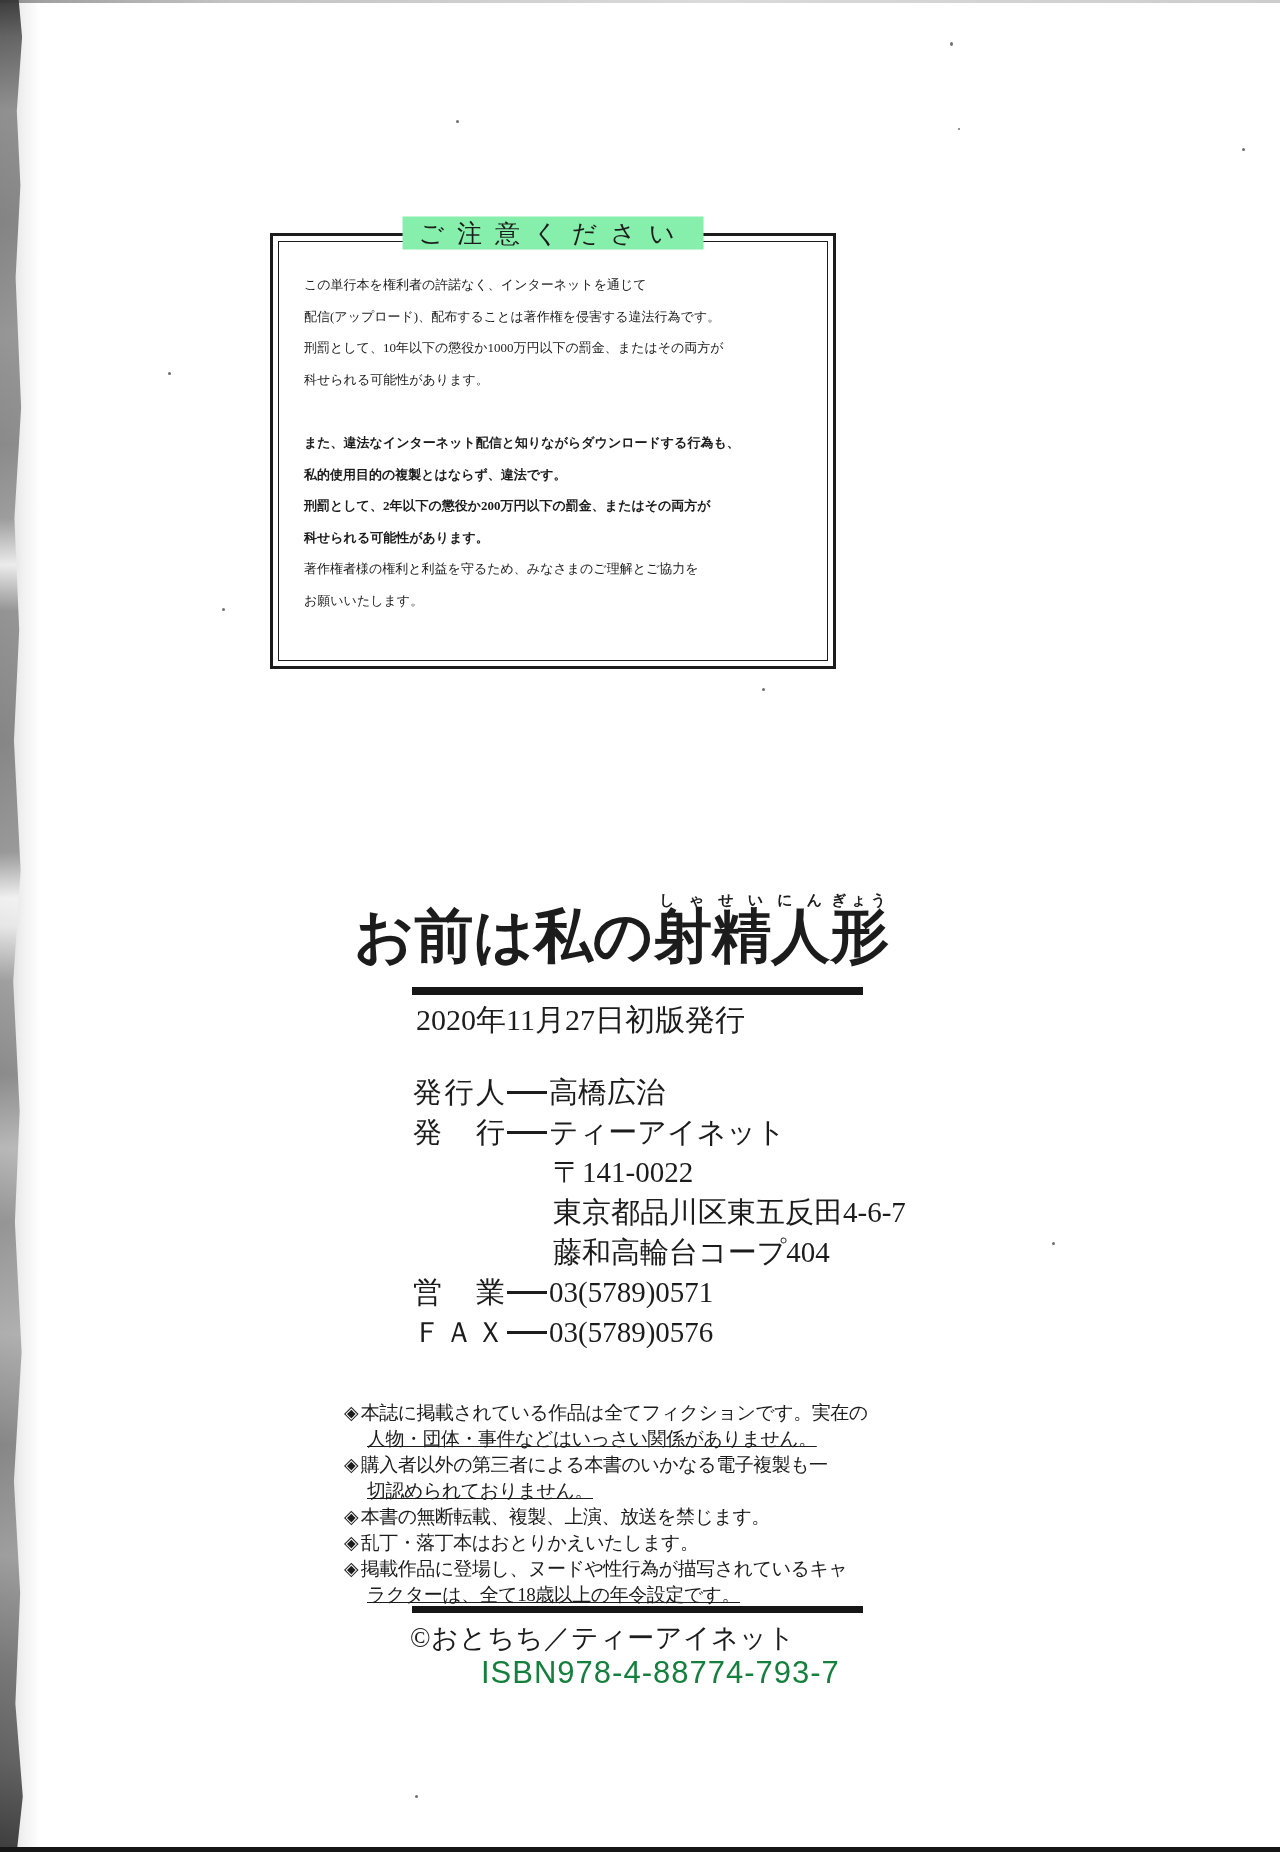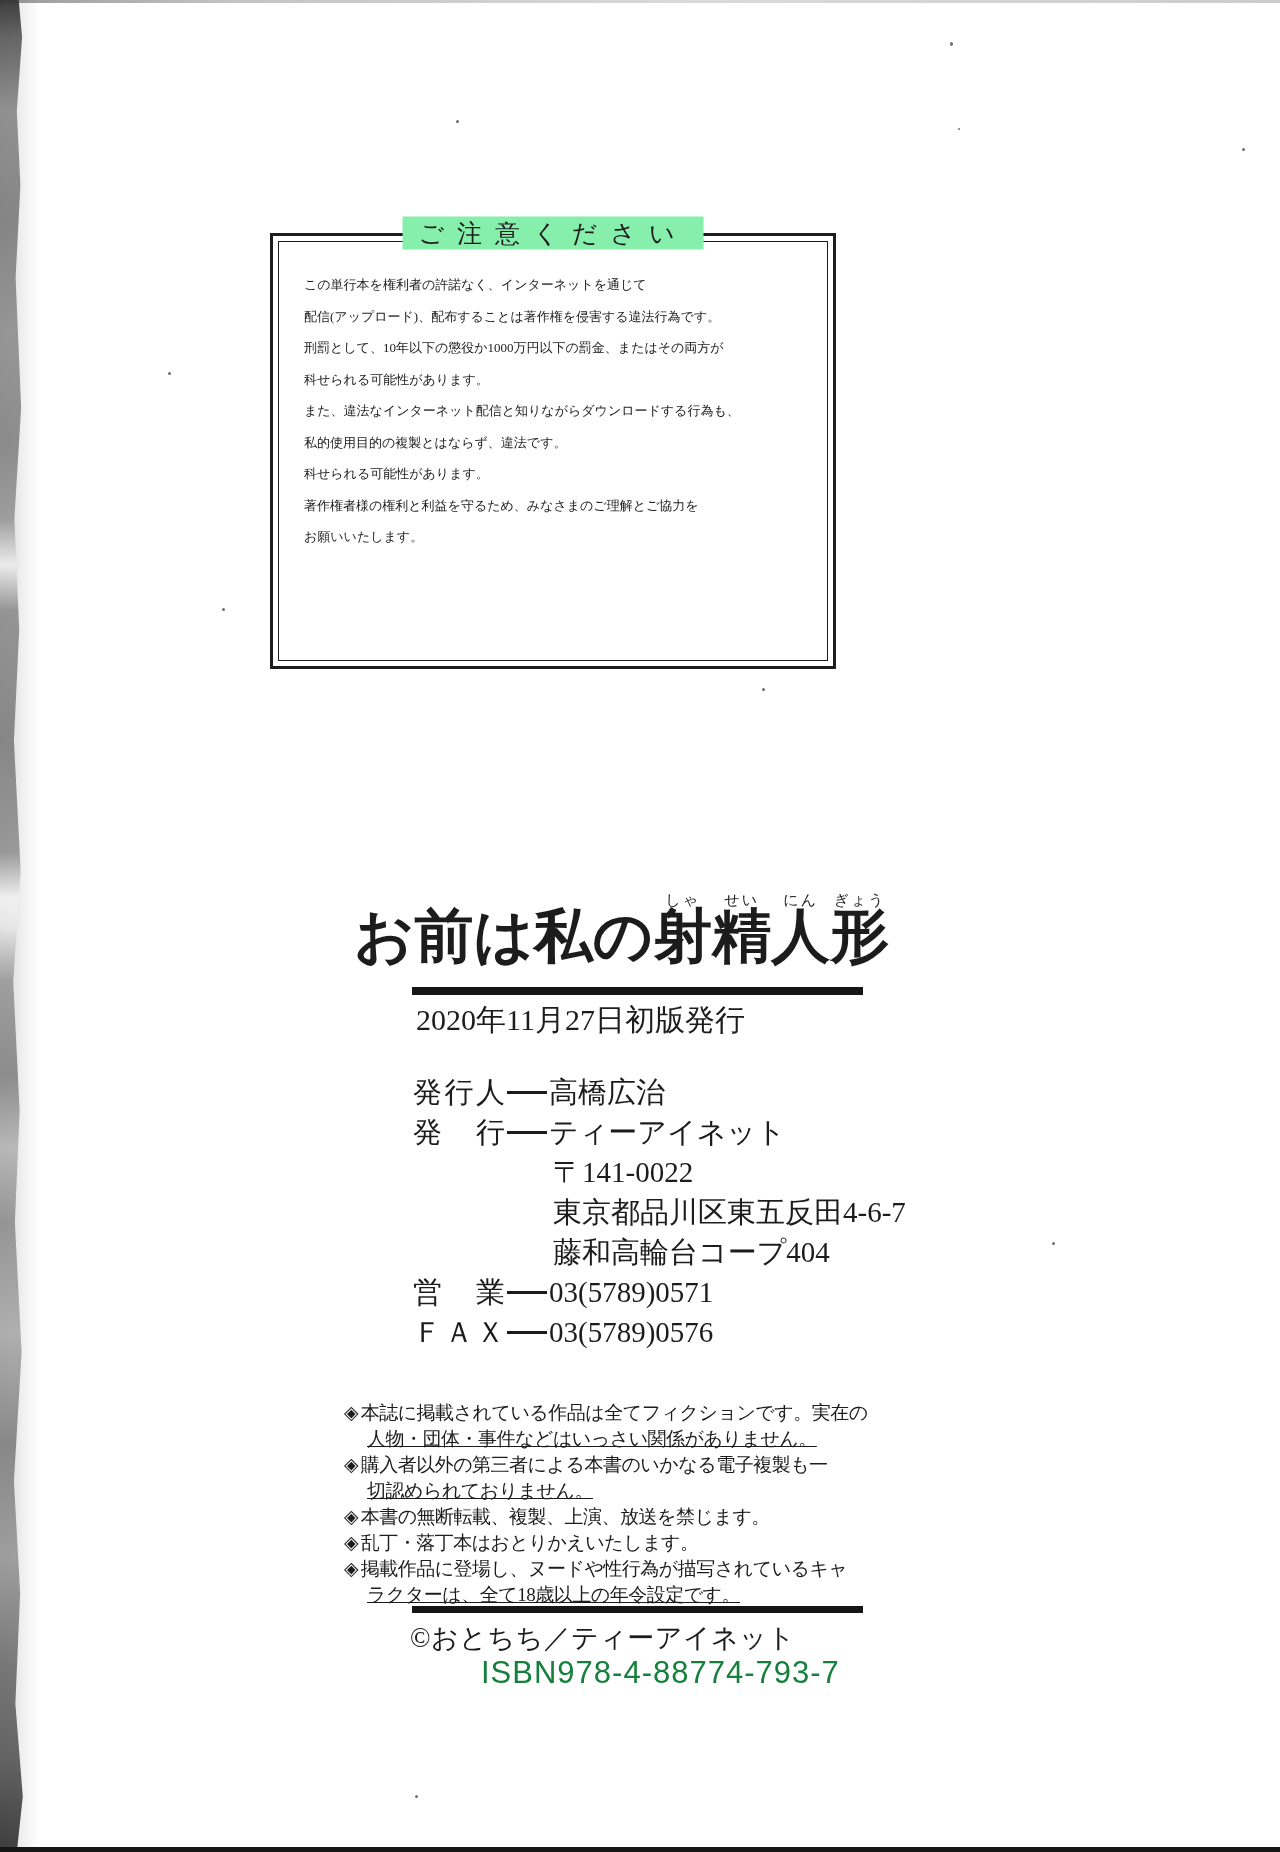--- a/index.html
+++ b/index.html
@@ -52,7 +52,7 @@
     font-size:25px;letter-spacing:13px;font-weight:500;
   }
   .nline{display:block;font-size:13px;line-height:31.5px;white-space:nowrap;}
-  .npara2{}
+  .npara2{margin-top:32px;font-weight:bold;}
   .npara3{}
 
   

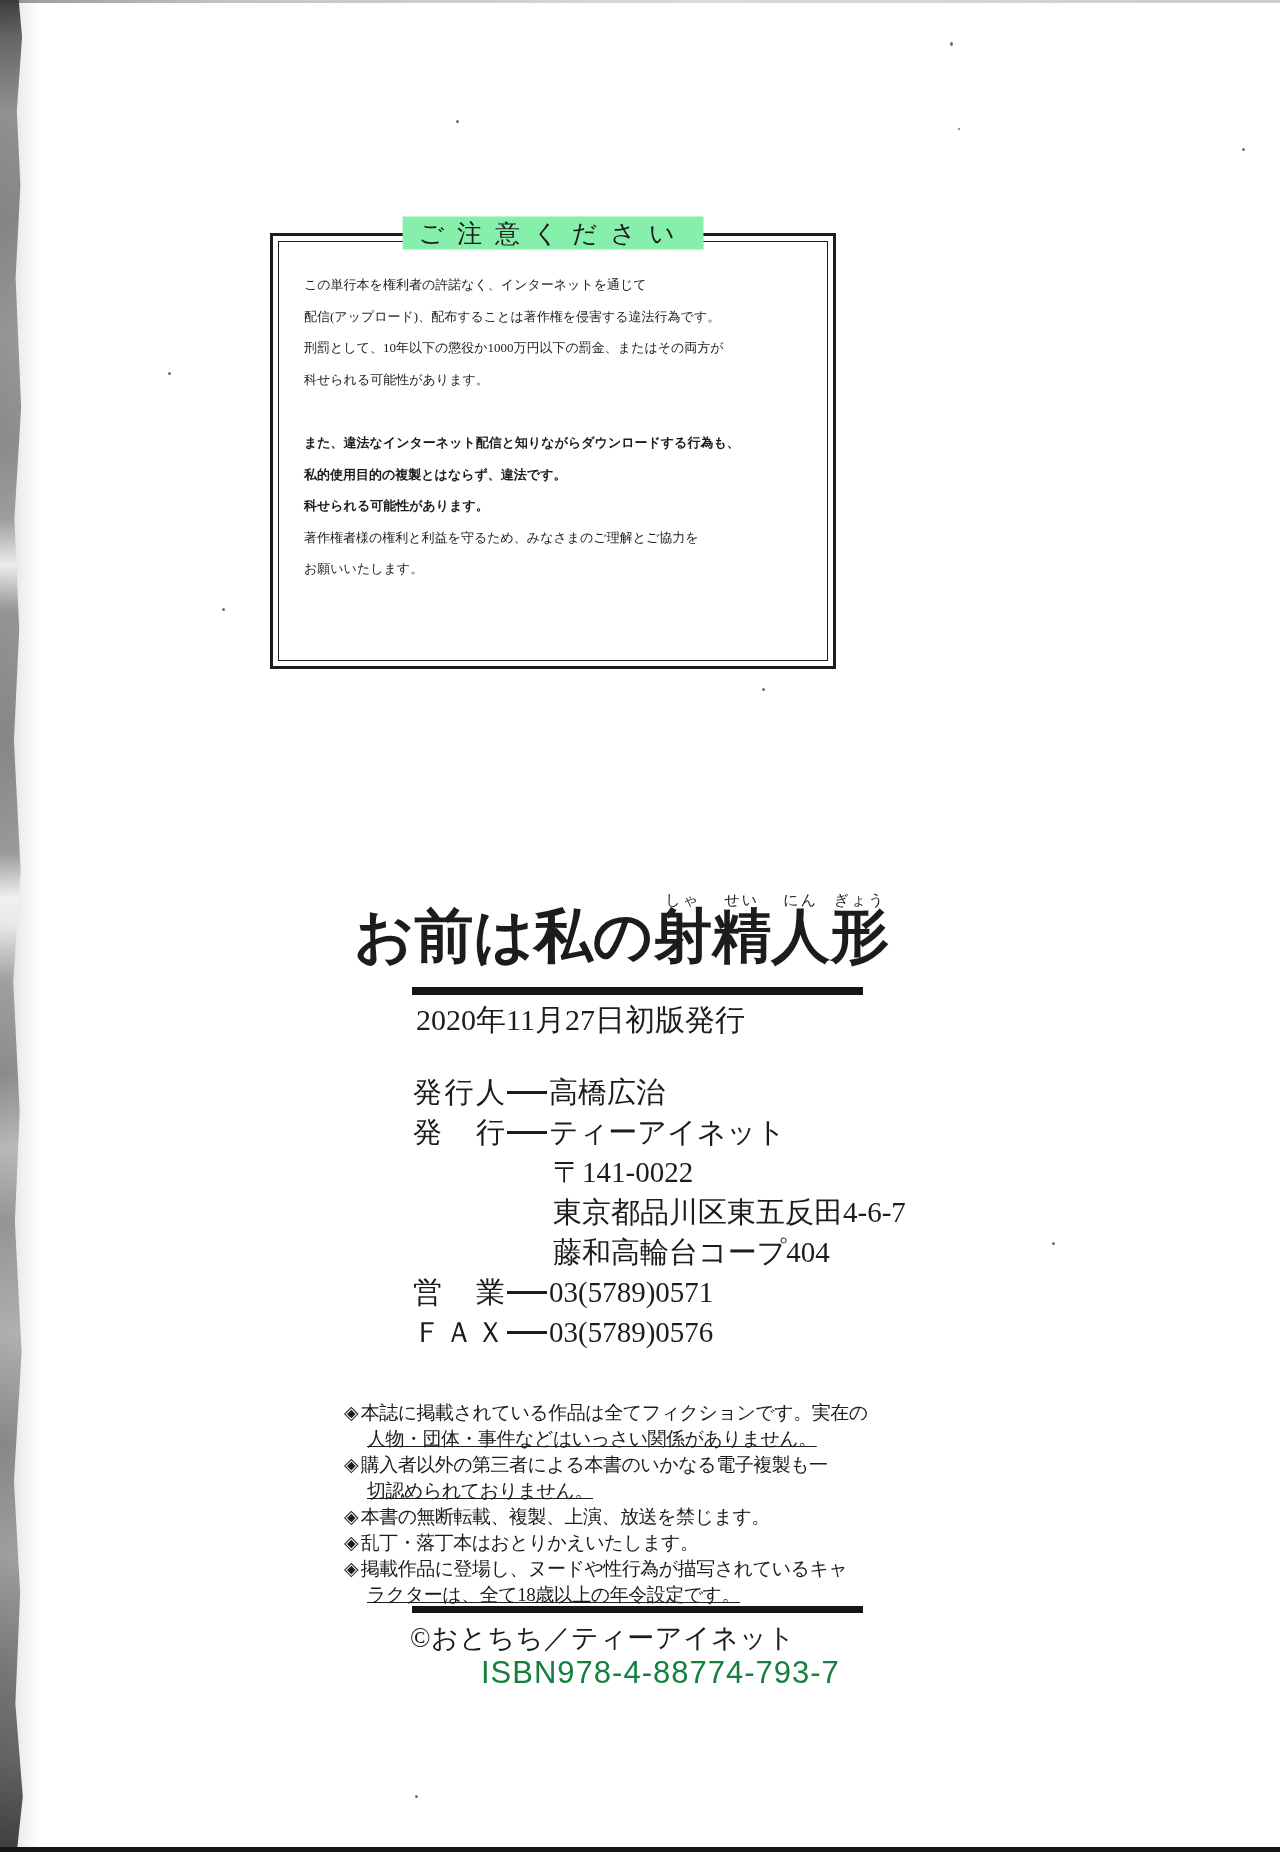--- a/index.html
+++ b/index.html
@@ -134,6 +134,7 @@
       <div class="npara2">
         <span class="nline">また、違法なインターネット配信と知りながらダウンロードする行為も、</span>
         <span class="nline">私的使用目的の複製とはならず、違法です。</span>
+        <span class="nline">刑罰として、2年以下の懲役か200万円以下の罰金、またはその両方が</span>
         <span class="nline">科せられる可能性があります。</span>
       </div>
       <div class="npara3">

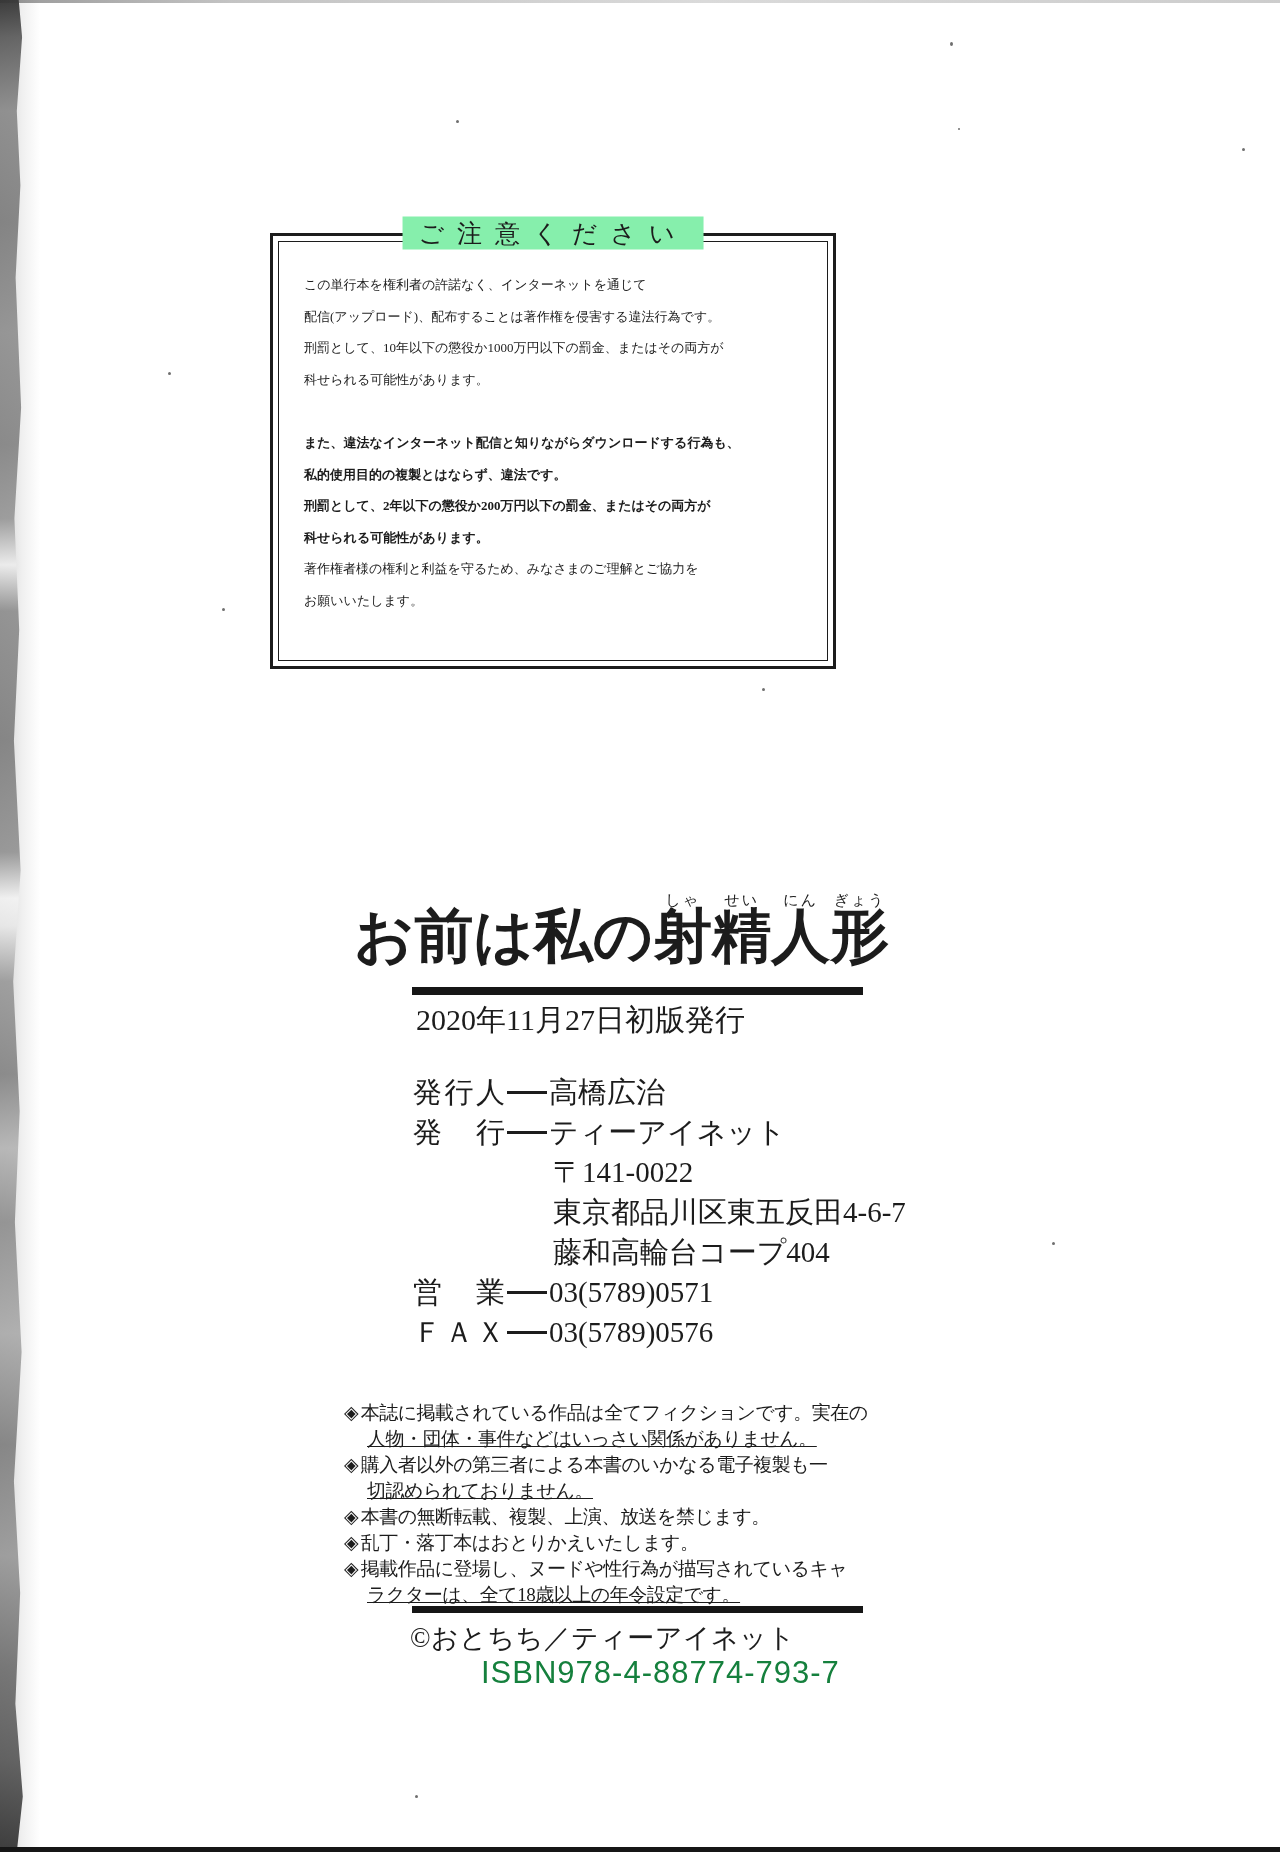--- a/index.html
+++ b/index.html
@@ -61,7 +61,7 @@
     font-size:59px;font-weight:bold;white-space:nowrap;line-height:1.2;
   }
   .book-title ruby rt{
-    font-size:15px;font-weight:400;letter-spacing:2px;text-align:center;
+    font-size:15px;font-weight:700;letter-spacing:2px;
   }
 
   

